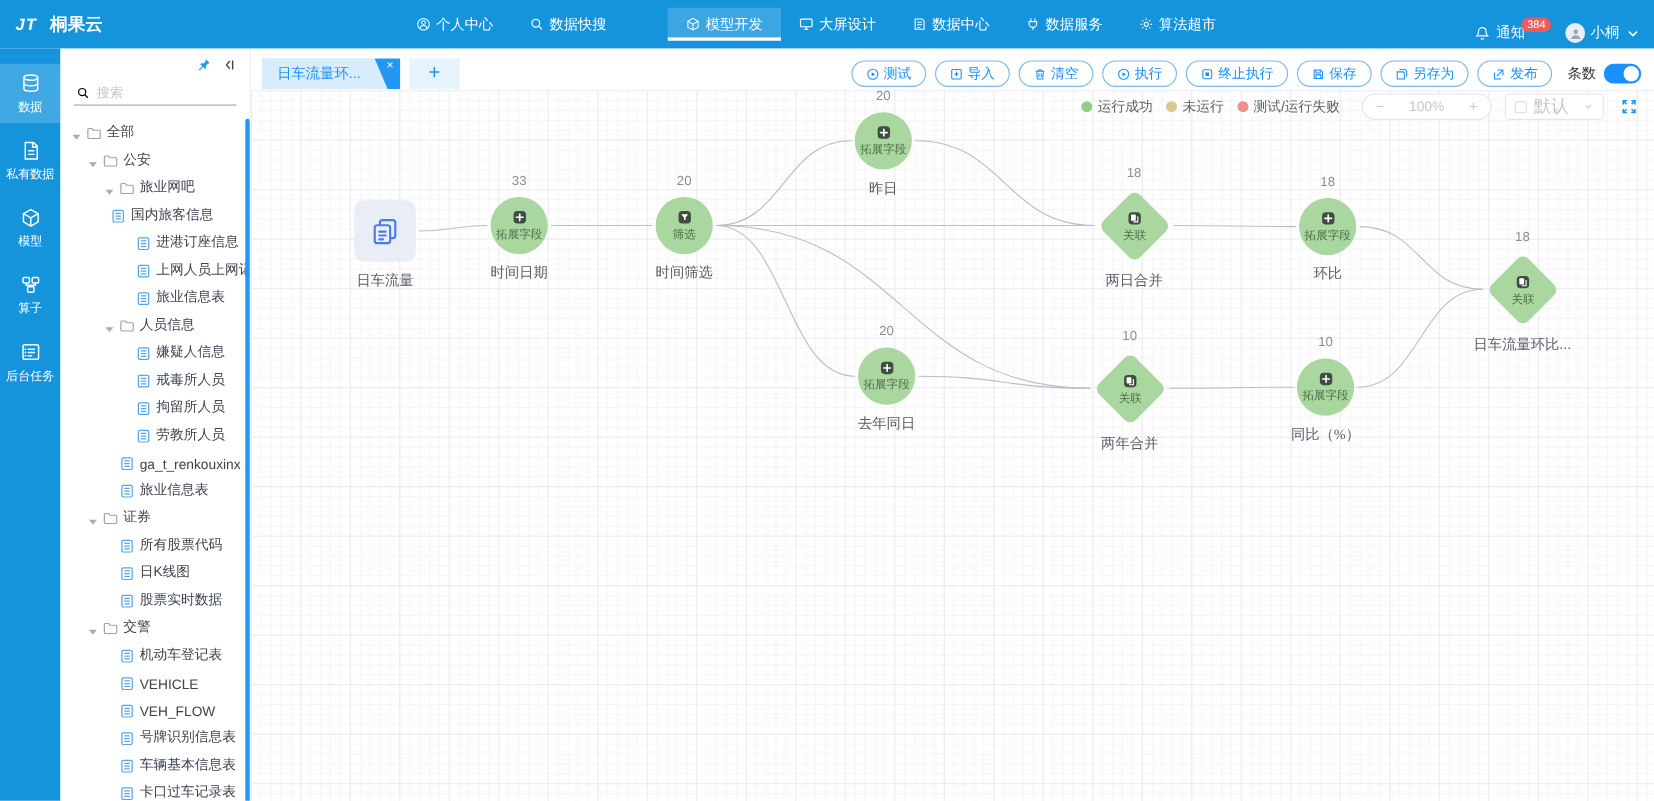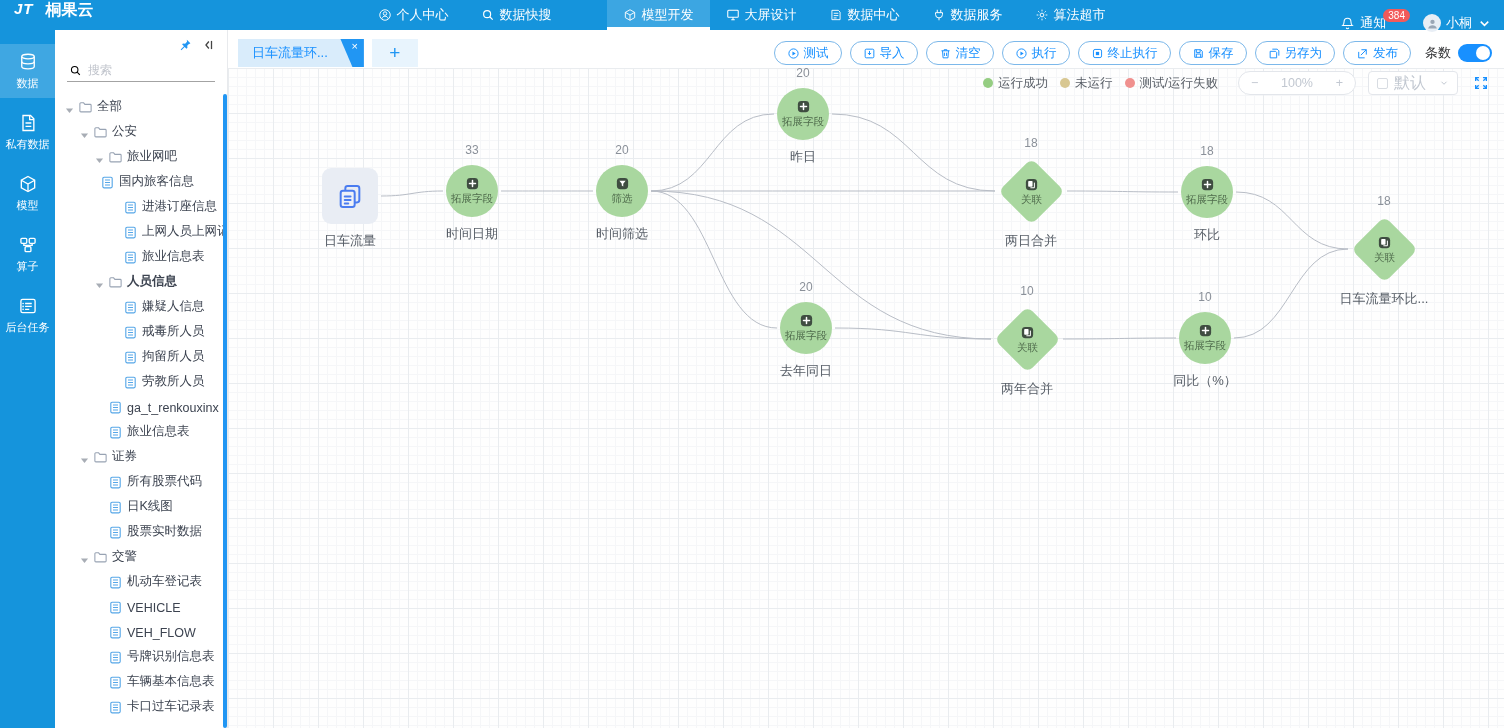--- a/index.html
+++ b/index.html
@@ -9,7 +9,7 @@
   .icon svg { display:block; }
 
   
-  .navbar { height:30px; background:#1594dc; display:flex; 
+  .navbar { height:44px; background:#1594dc; display:flex; align-items:center;
     color:#fff; padding:0 12px 0 14px; position:relative; z-index:6; }
   .logo { font-weight:bold; font-style:italic; font-size:15px; letter-spacing:1px; margin-right:12px; }
   .brand-name { font-size:16px; font-weight:bold; }

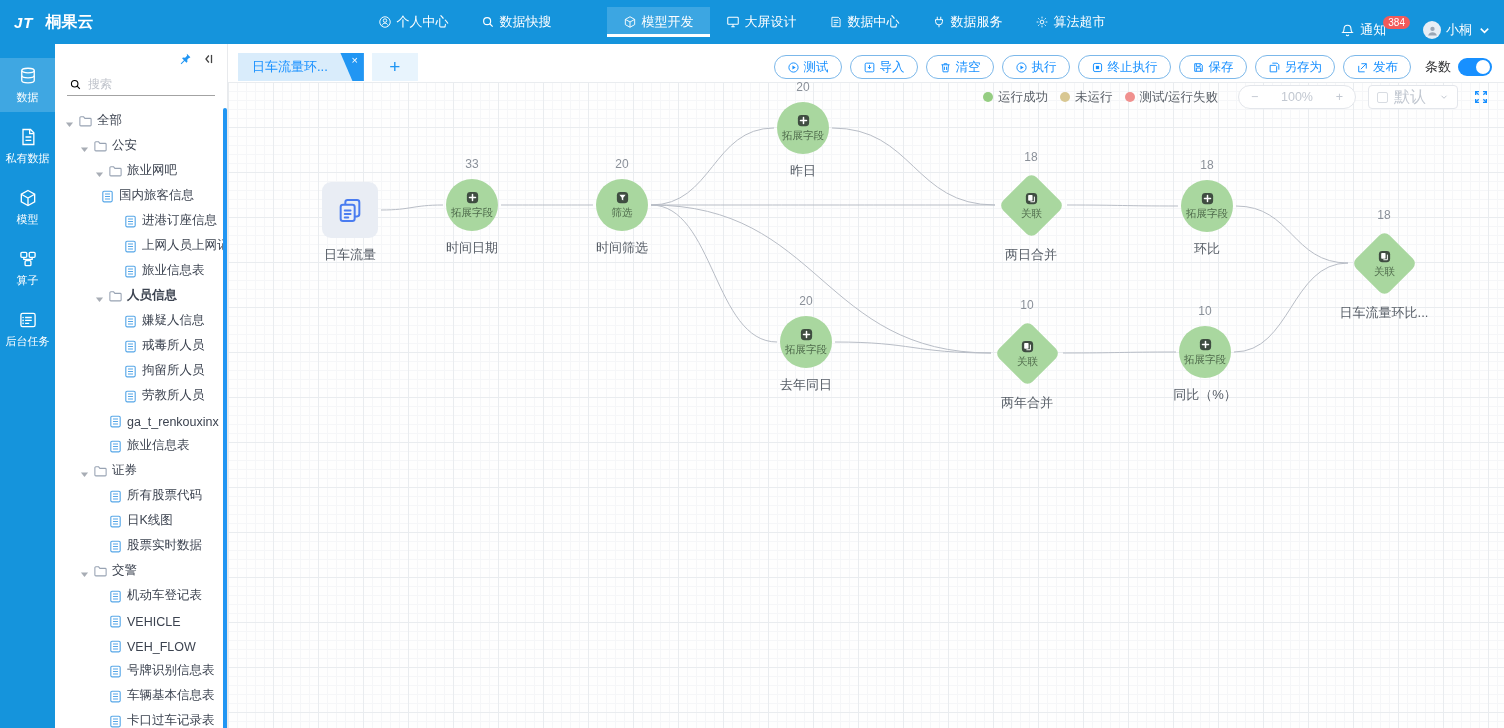--- a/index.html
+++ b/index.html
@@ -375,7 +375,7 @@
           </span>
           <span>旅业信息表</span>
         </div>
-        <div class="tree-row" style="padding-left: 40px; font-weight: bold;">
+        <div class="tree-row" style="padding-left: 40px;">
           <span class="icon caret">
             <svg viewBox="0 0 10 10" fill="#a8adb5">
               <path d="M1 2.8h8L5 7.8z"></path>

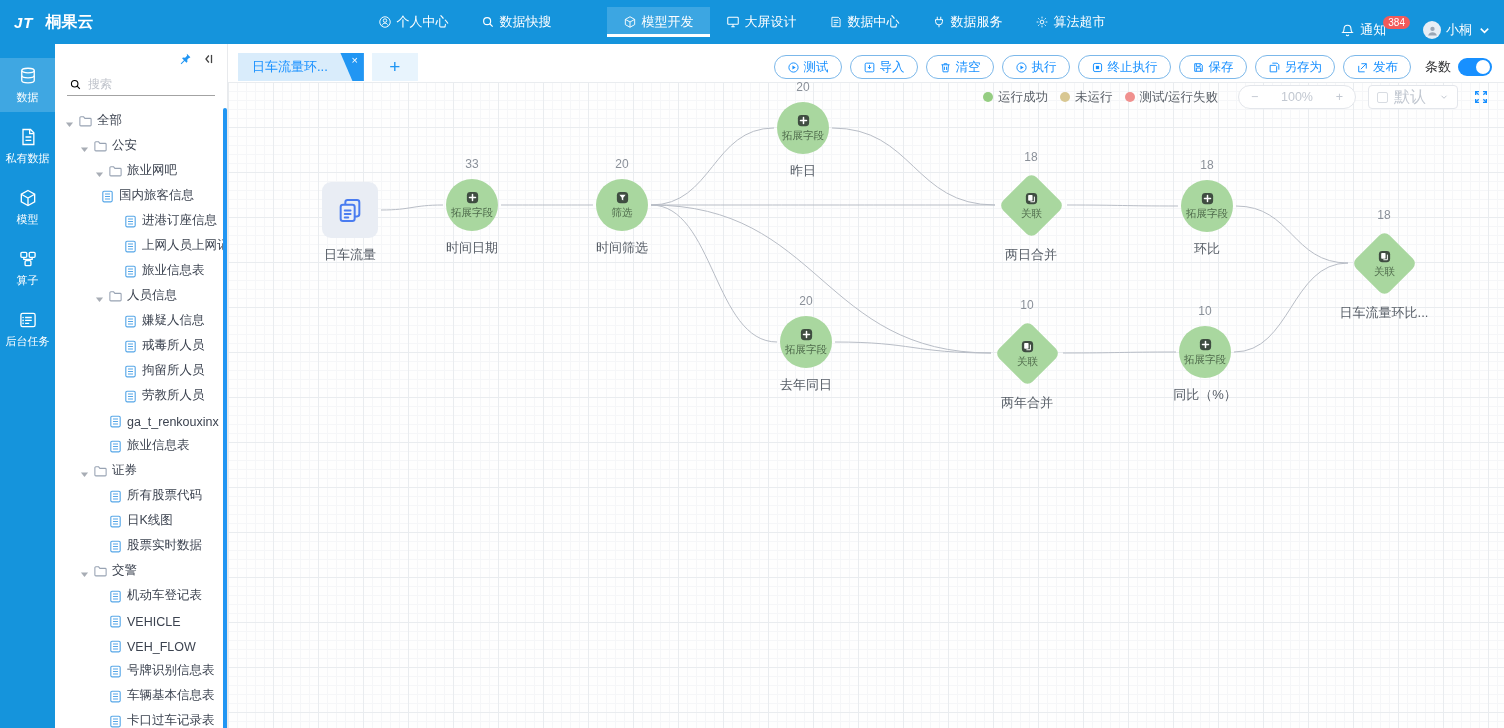--- a/index.html
+++ b/index.html
@@ -830,7 +830,7 @@
             </span>
             <div class="op-label">拓展字段</div>
           </div>
-          <div class="nlabel" style="top: 34px;">同比（%）</div>
+          <div class="nlabel" style="top: 34px; font-family: Liberation Serif, serif;">同比（%）</div>
         </div>
         <div class="node" style="left: 1156px; top: 181px;">
           <div class="count" style="top: -55px;">18</div>

